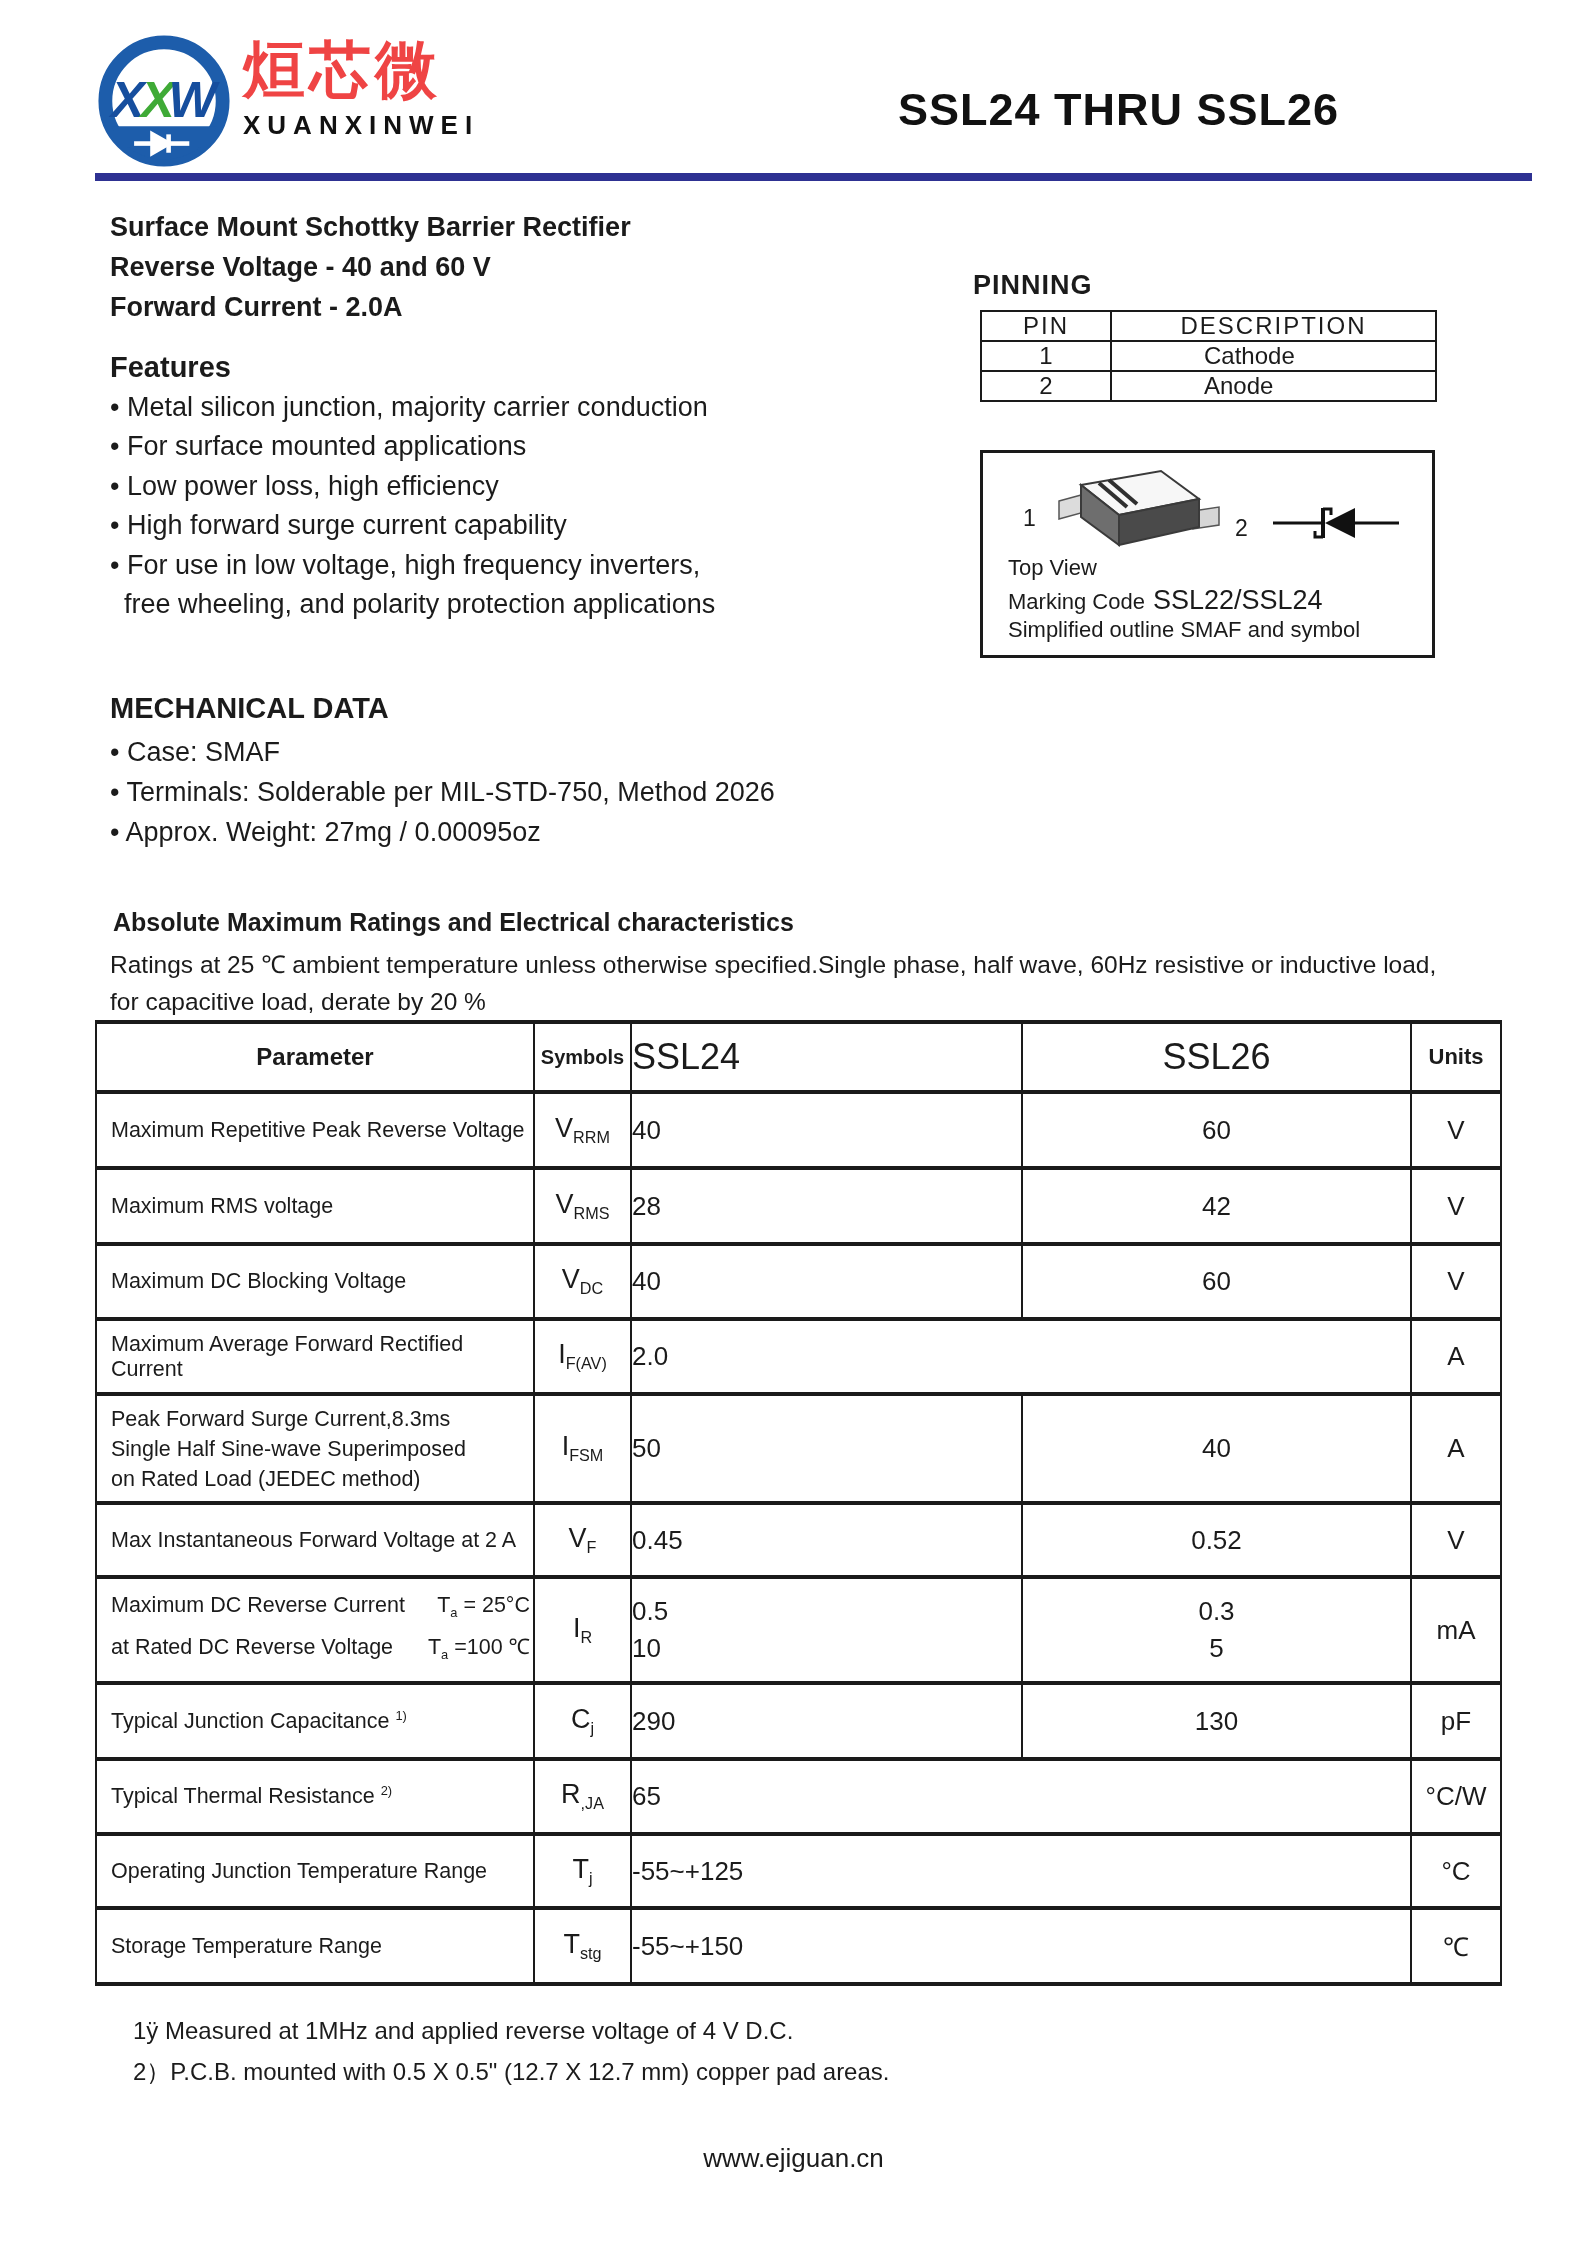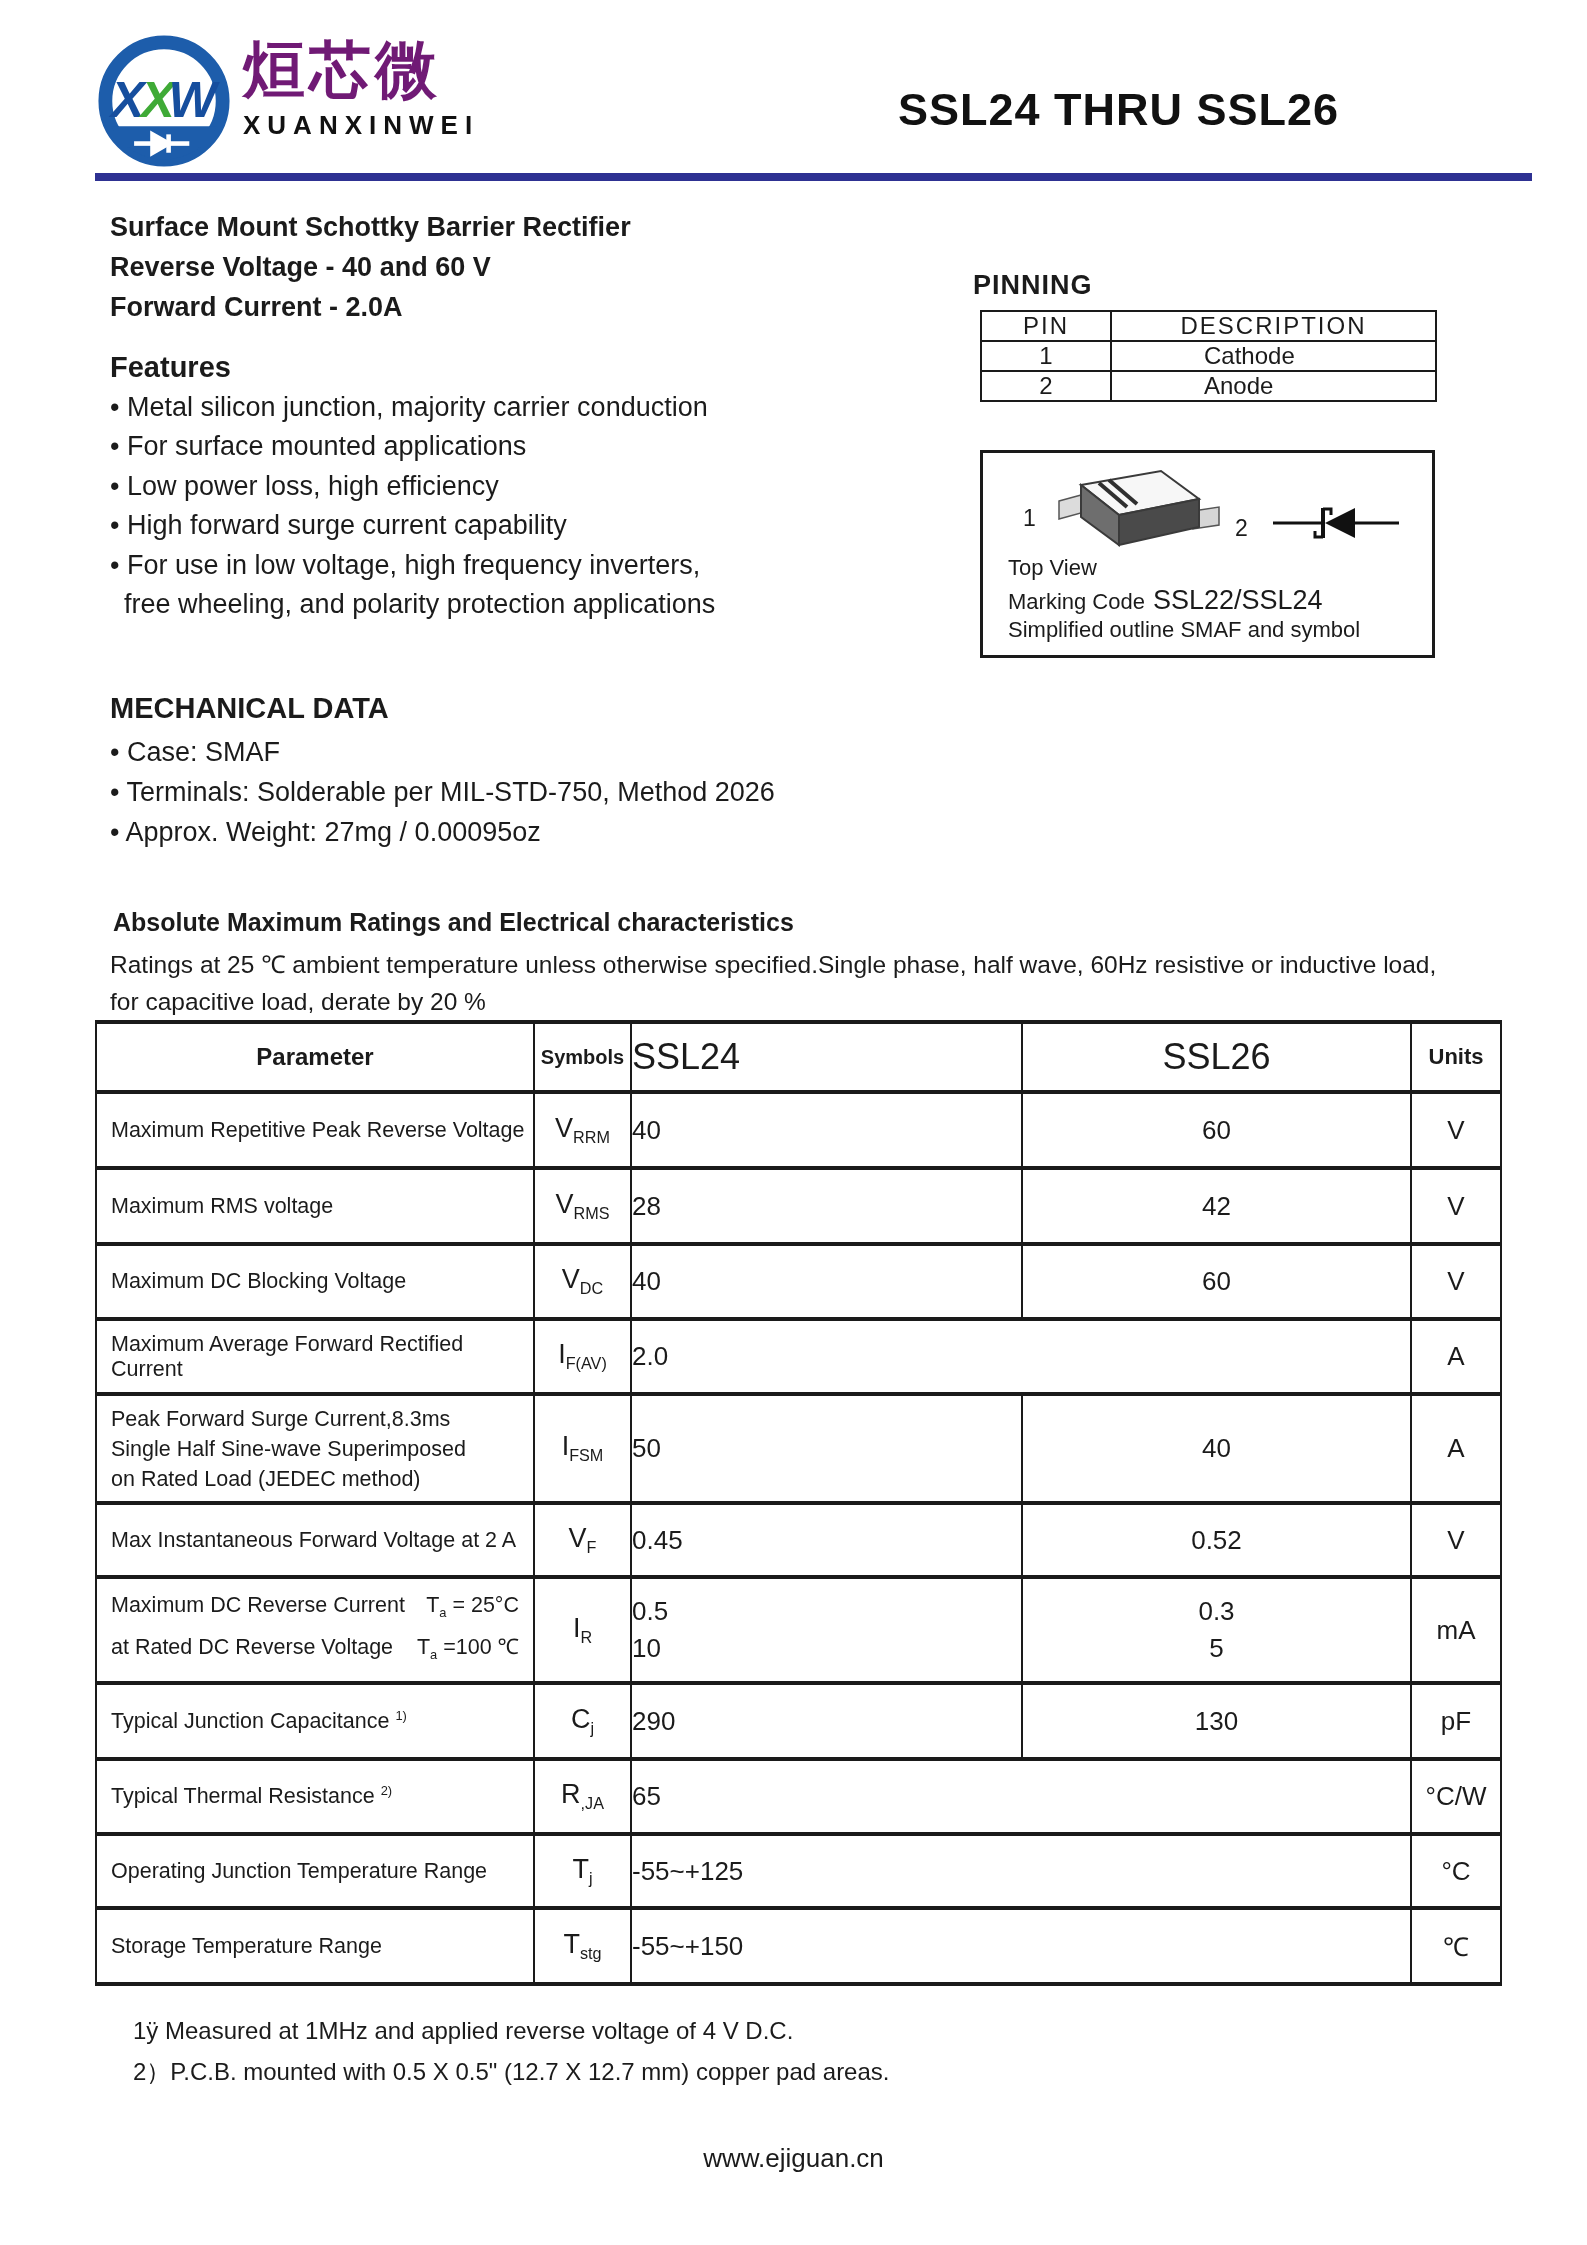--- a/index.html
+++ b/index.html
@@ -13,7 +13,7 @@
   .logo-wrap { position:absolute; left:95px; top:32px; display:flex; align-items:flex-start; }
   .logo-svg { width:138px; height:138px; }
   .logo-text { margin-left:10px; }
-  .logo-cn { font-size:62px; font-weight:bold; color:#701a75; letter-spacing:4px; line-height:76px; }
+  .logo-cn { font-size:62px; font-weight:bold; color:#ef4444; letter-spacing:4px; line-height:76px; }
   .logo-en { font-size:26px; font-weight:bold; color:#111; letter-spacing:7px; margin-top:2px; }
   .doc-title { position:absolute; left:898px; top:84px; font-size:45px; font-weight:600; color:#111; letter-spacing:1px; }
   .header-rule { position:absolute; left:95px; top:173px; width:1437px; height:8px; background:#2e3192; }

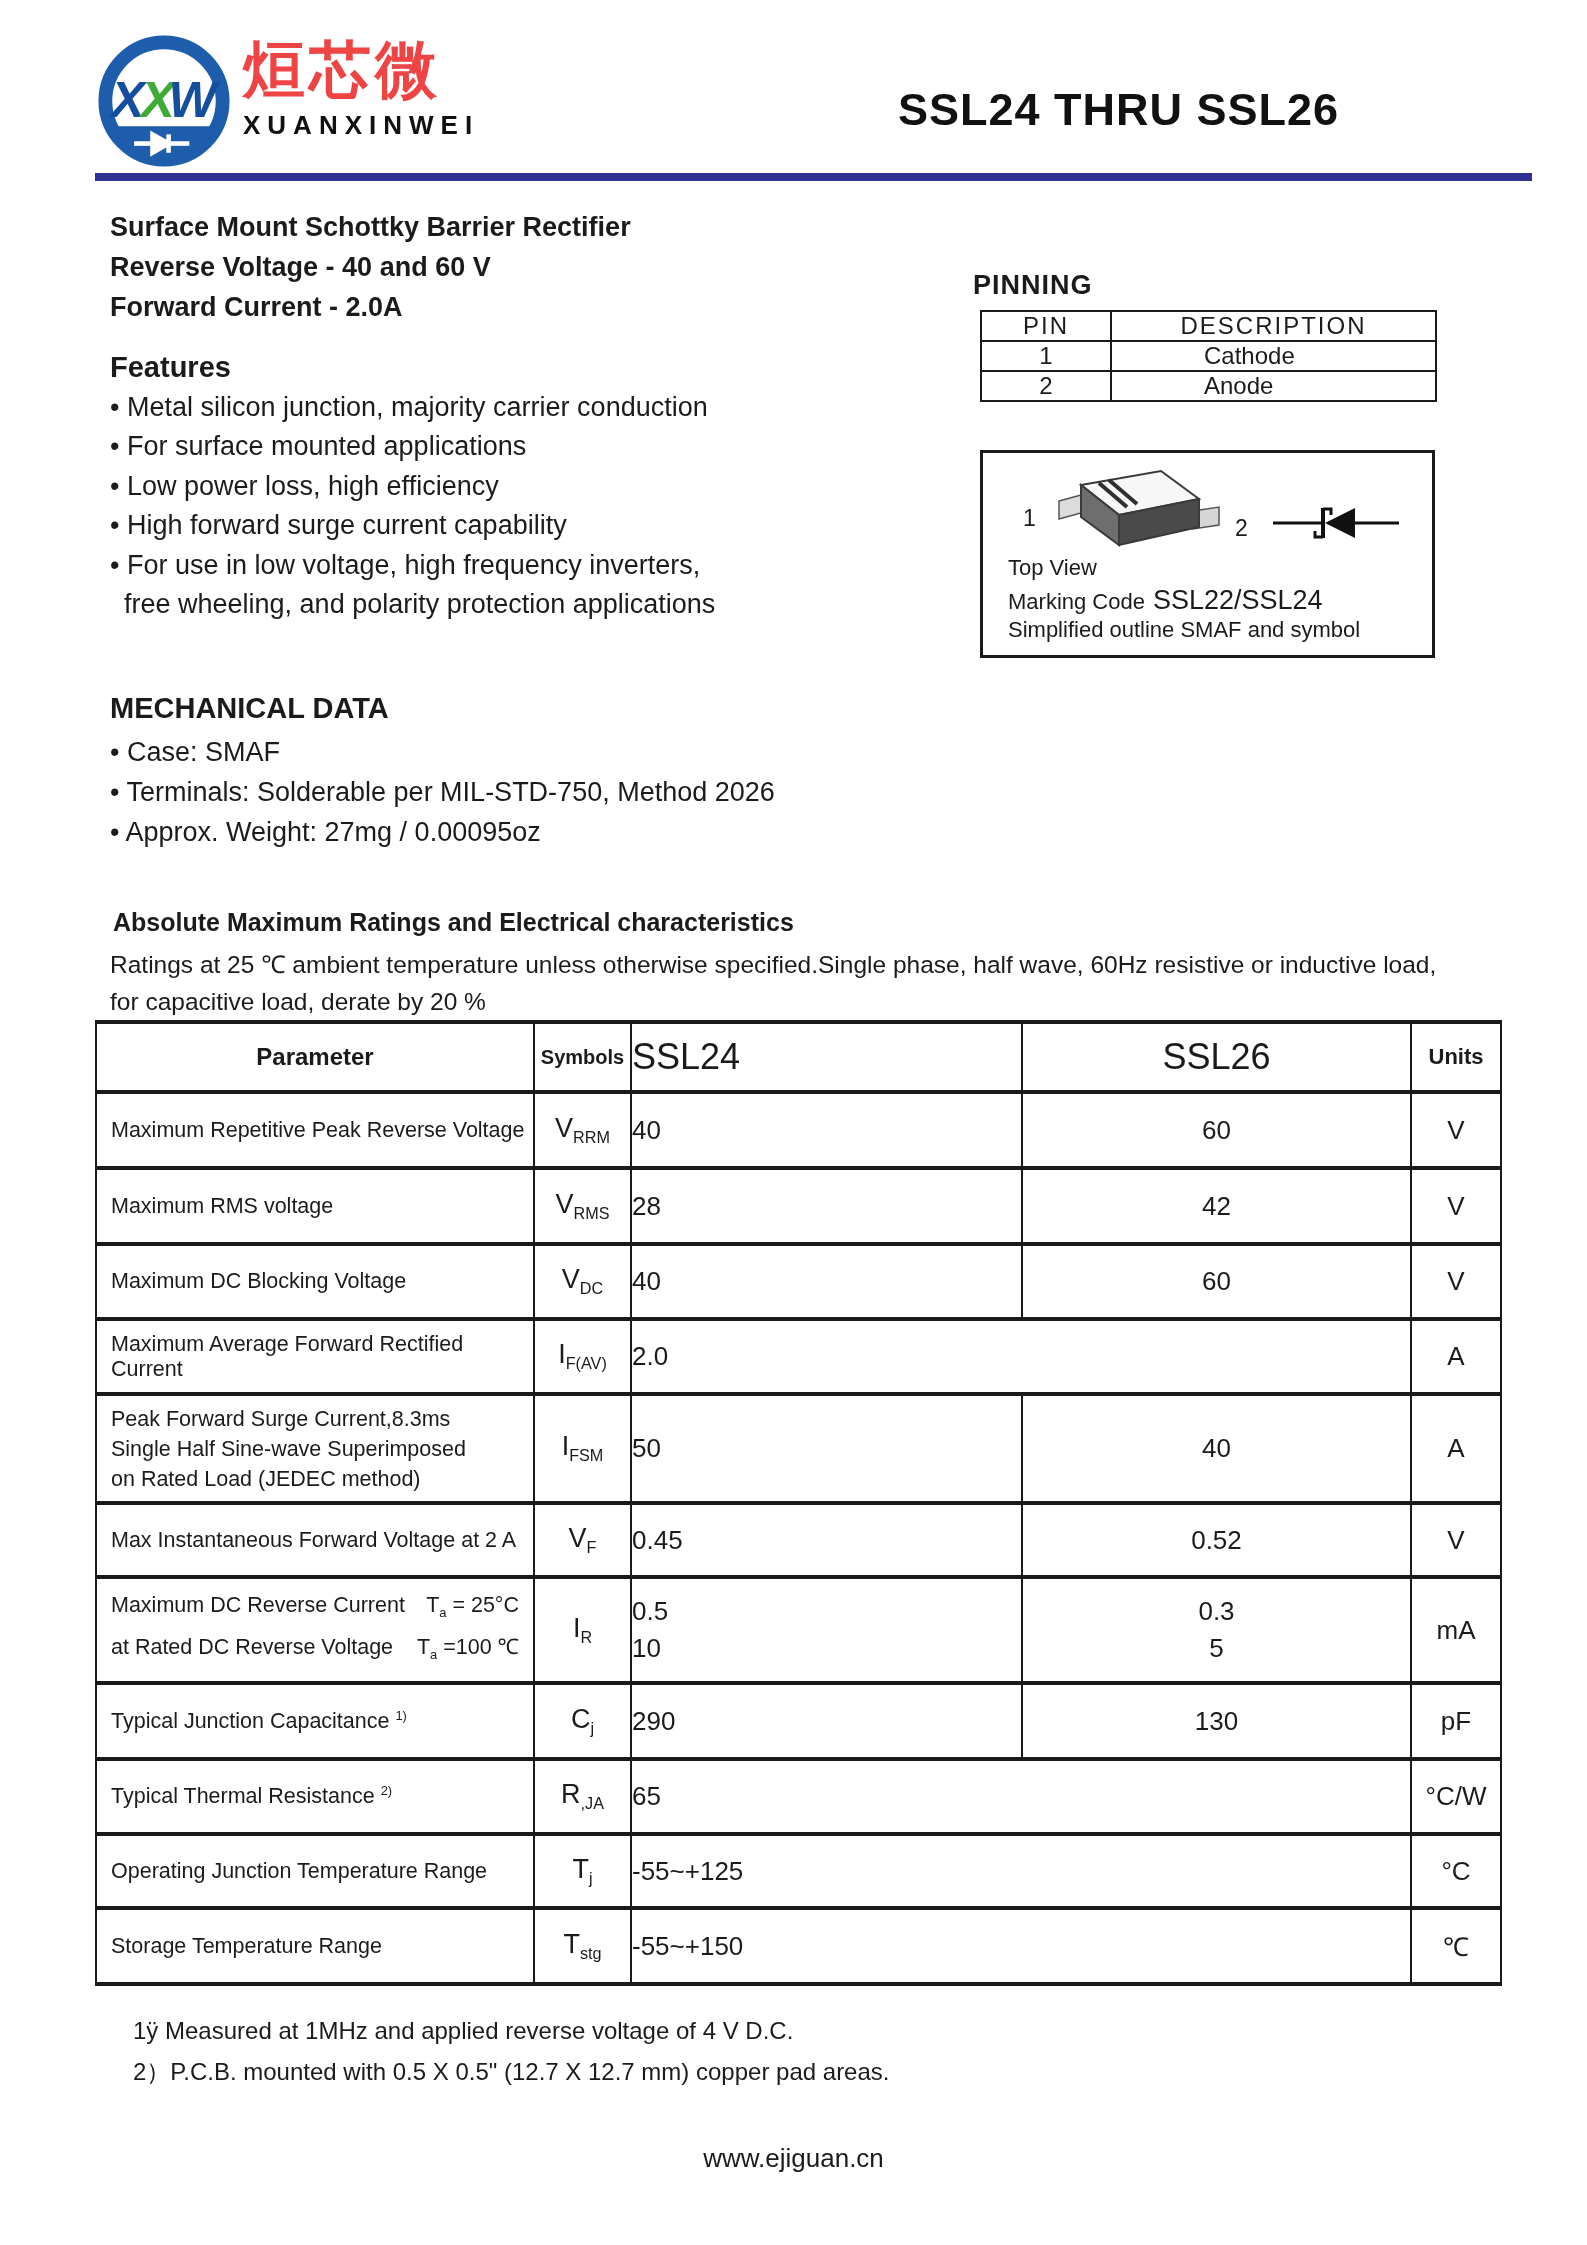--- a/index.html
+++ b/index.html
@@ -62,7 +62,7 @@
   .spec sub { font-size:0.6em; }
   .spec sup { font-size:0.6em; }
   .par-lines { line-height:30px; }
-  .ir-line { display:flex; justify-content:space-between; padding-right:14px; line-height:34px; }
+  .ir-line { display:flex; justify-content:space-between; padding-right:3px; line-height:34px; }
   .stack { line-height:37px; }
   
   .footnotes { position:absolute; left:133px; top:2010px; font-size:24px; line-height:41px; }

